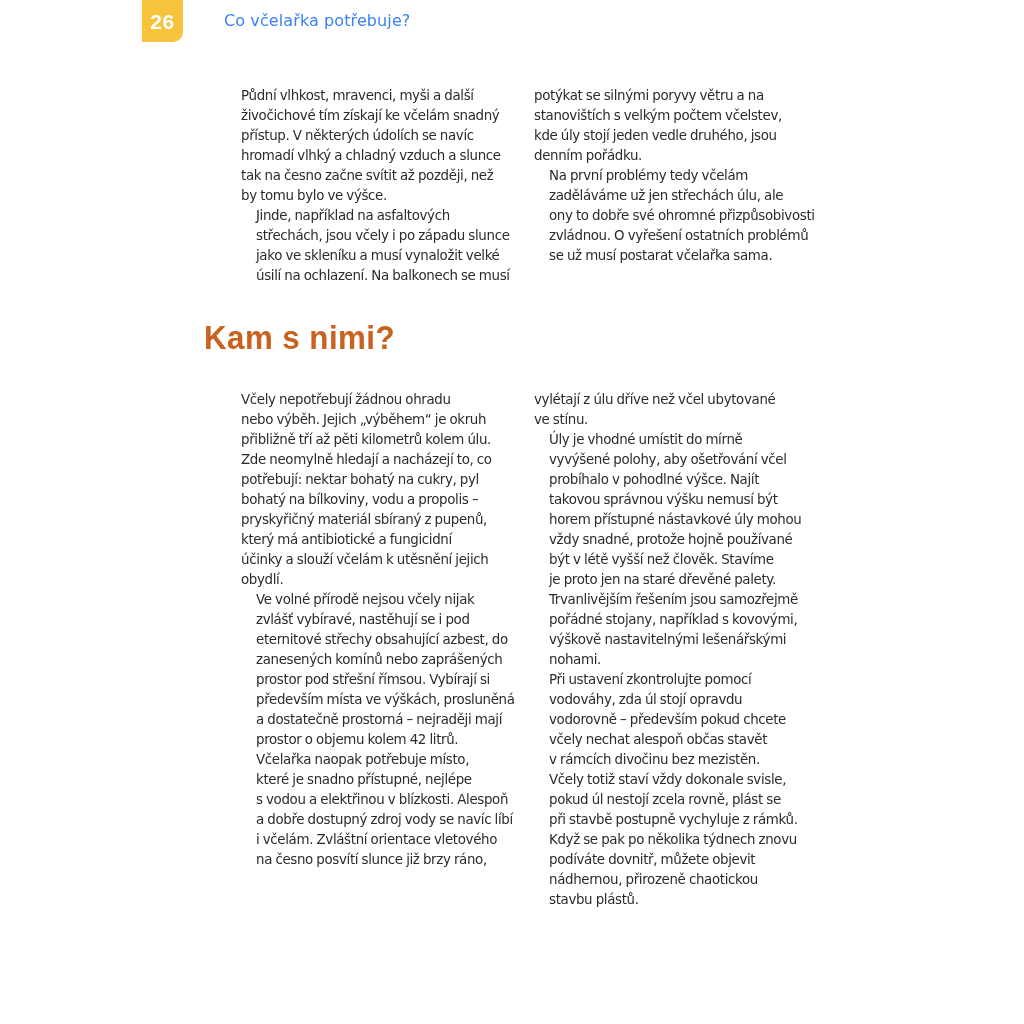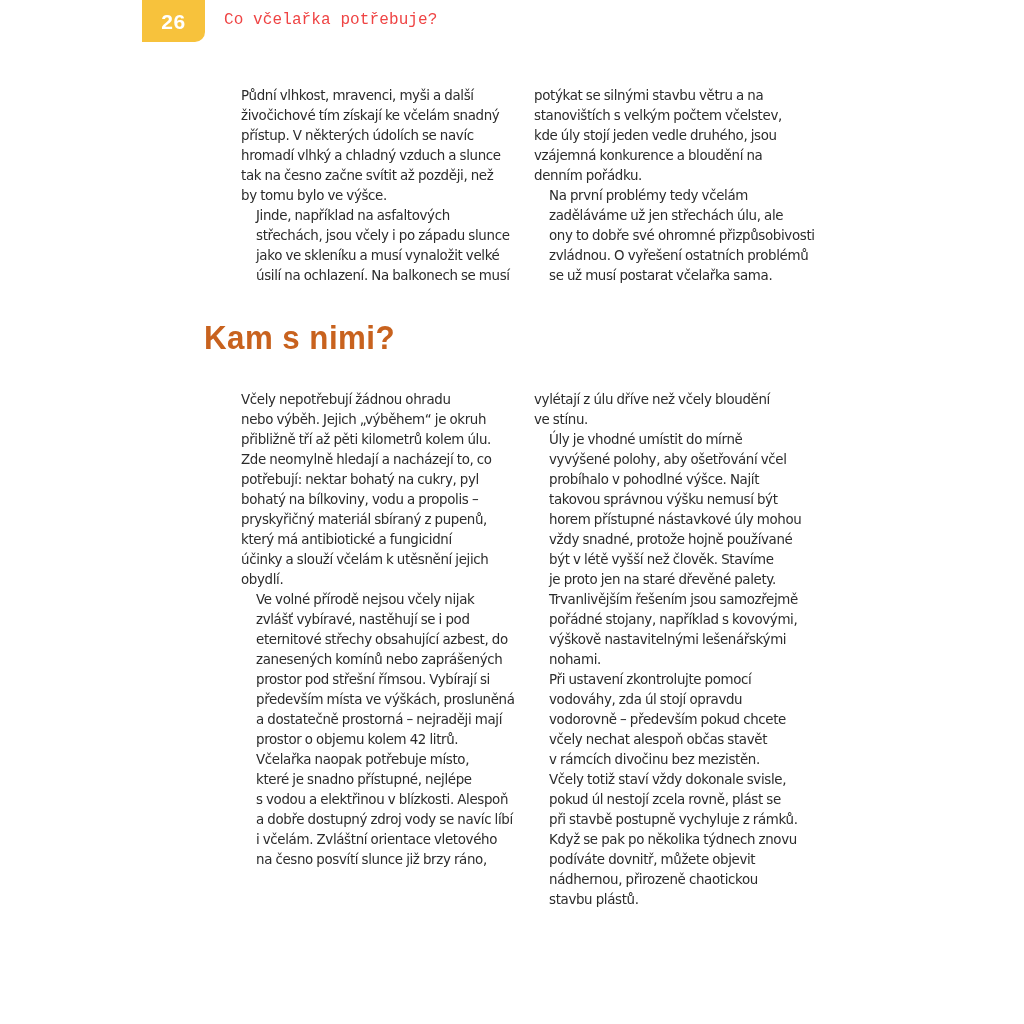--- a/index.html
+++ b/index.html
@@ -19,7 +19,7 @@
       position: absolute;
       left: 142px;
       top: 0;
-      width: 63px;
+      width: 41px;
       height: 42px;
       background: #F7C23C;
       border-bottom-right-radius: 10px;

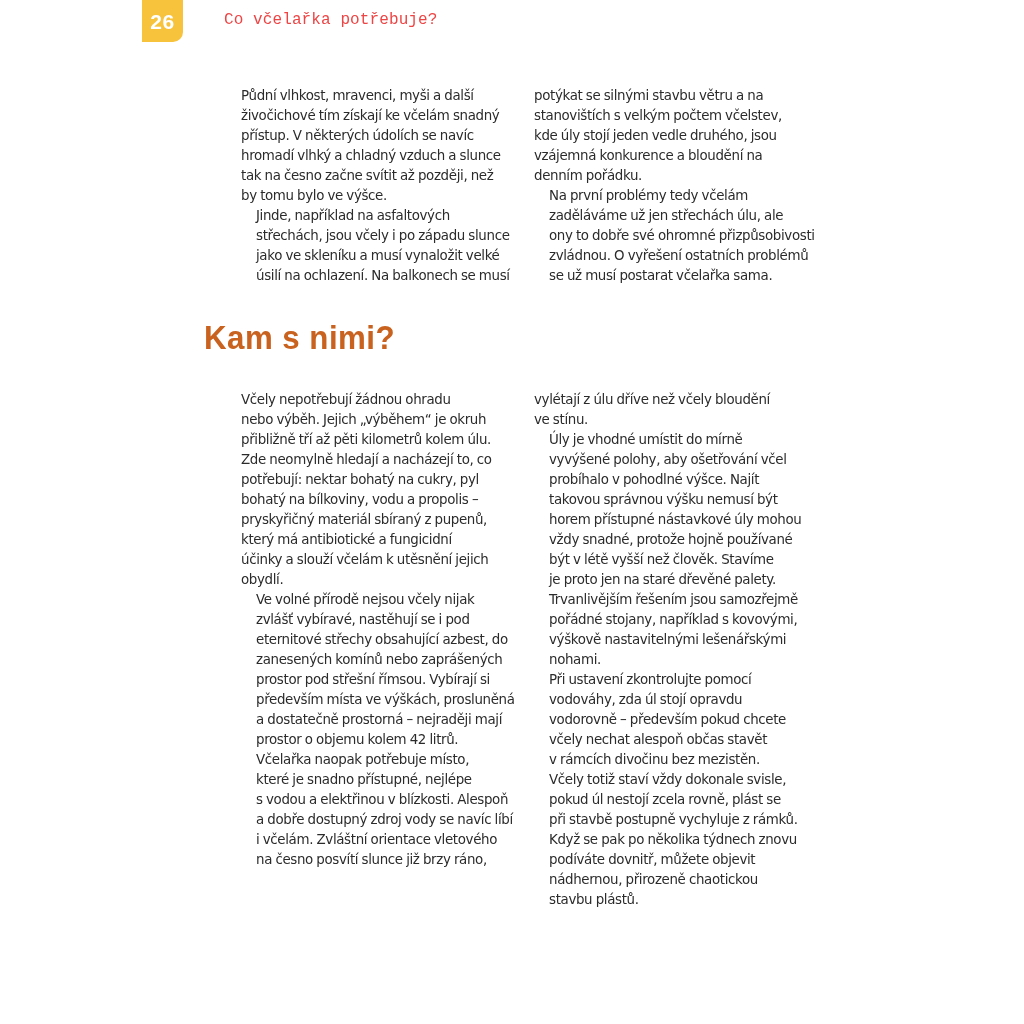--- a/index.html
+++ b/index.html
@@ -87,7 +87,7 @@
 <div class="page-number-box" style="background: rgb(247, 194, 60);">
   <span class="page-number">26</span>
 </div>
-<div class="running-head" style="color: #ef4444; font-family: Liberation Mono, monospace;">Co včelařka potřebuje?</div>
+<div class="running-head" style="color: #3b82f6;">Co včelařka potřebuje?</div>
 
 <div class="column col-top-left">
     <p>

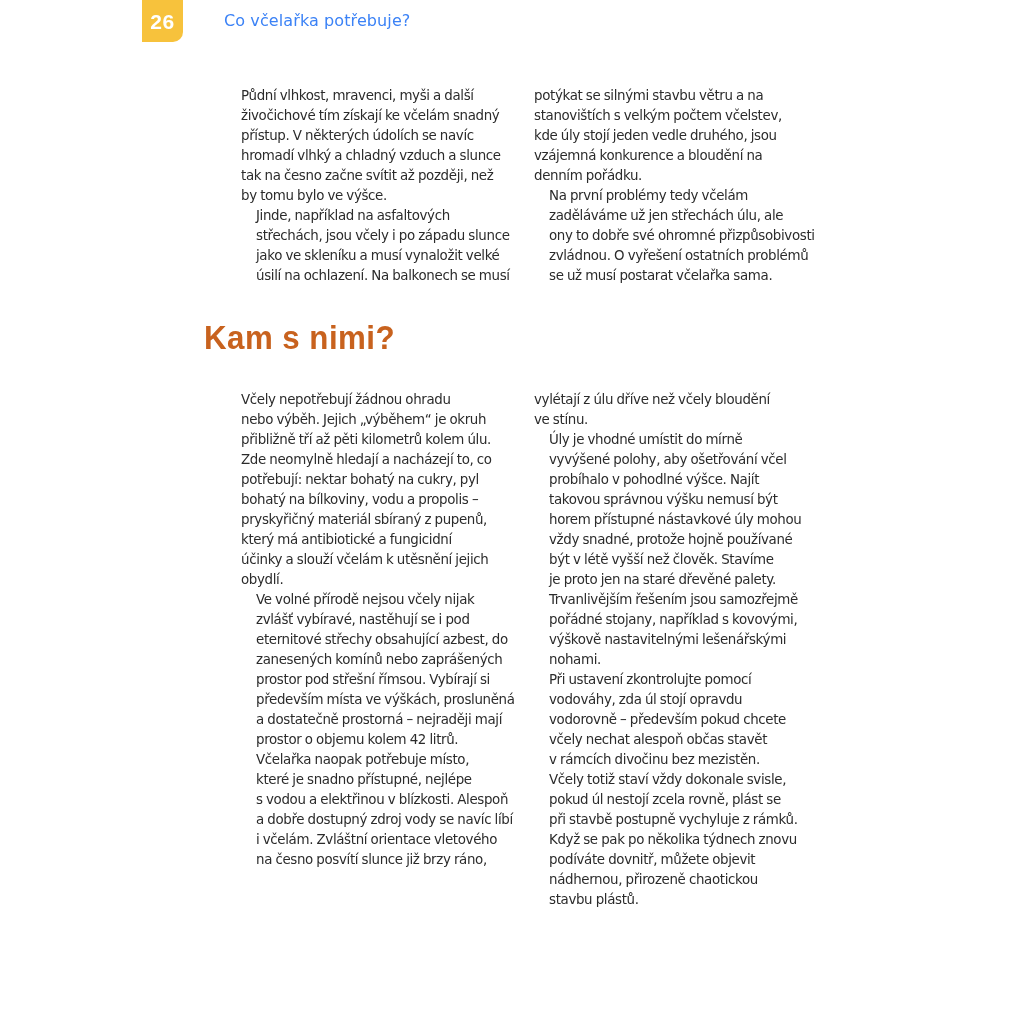--- a/index.html
+++ b/index.html
@@ -107,7 +107,7 @@
   </div>
 <div class="column col-top-right">
     <p>
-      <span class="line">potýkat se silnými stavbu větru a na</span>
+      <span class="line">potýkat se silnými poryvy větru a na</span>
       <span class="line">stanovištích s velkým počtem včelstev,</span>
       <span class="line">kde úly stojí jeden vedle druhého, jsou</span>
       <span class="line">vzájemná konkurence a bloudění na</span>

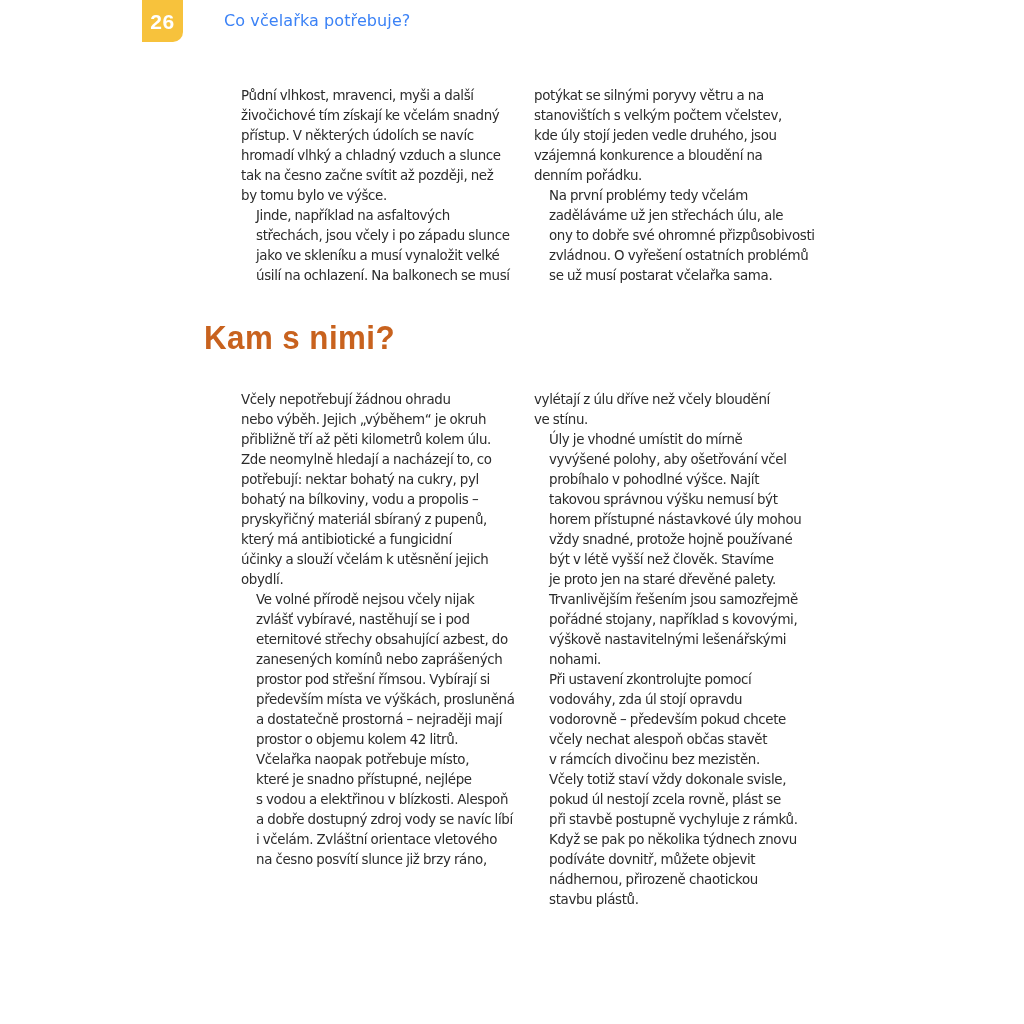--- a/index.html
+++ b/index.html
@@ -110,7 +110,6 @@
       <span class="line">potýkat se silnými poryvy větru a na</span>
       <span class="line">stanovištích s velkým počtem včelstev,</span>
       <span class="line">kde úly stojí jeden vedle druhého, jsou</span>
-      <span class="line">vzájemná konkurence a bloudění na</span>
       <span class="line">denním pořádku.</span>
     </p>
     <p class="indent">

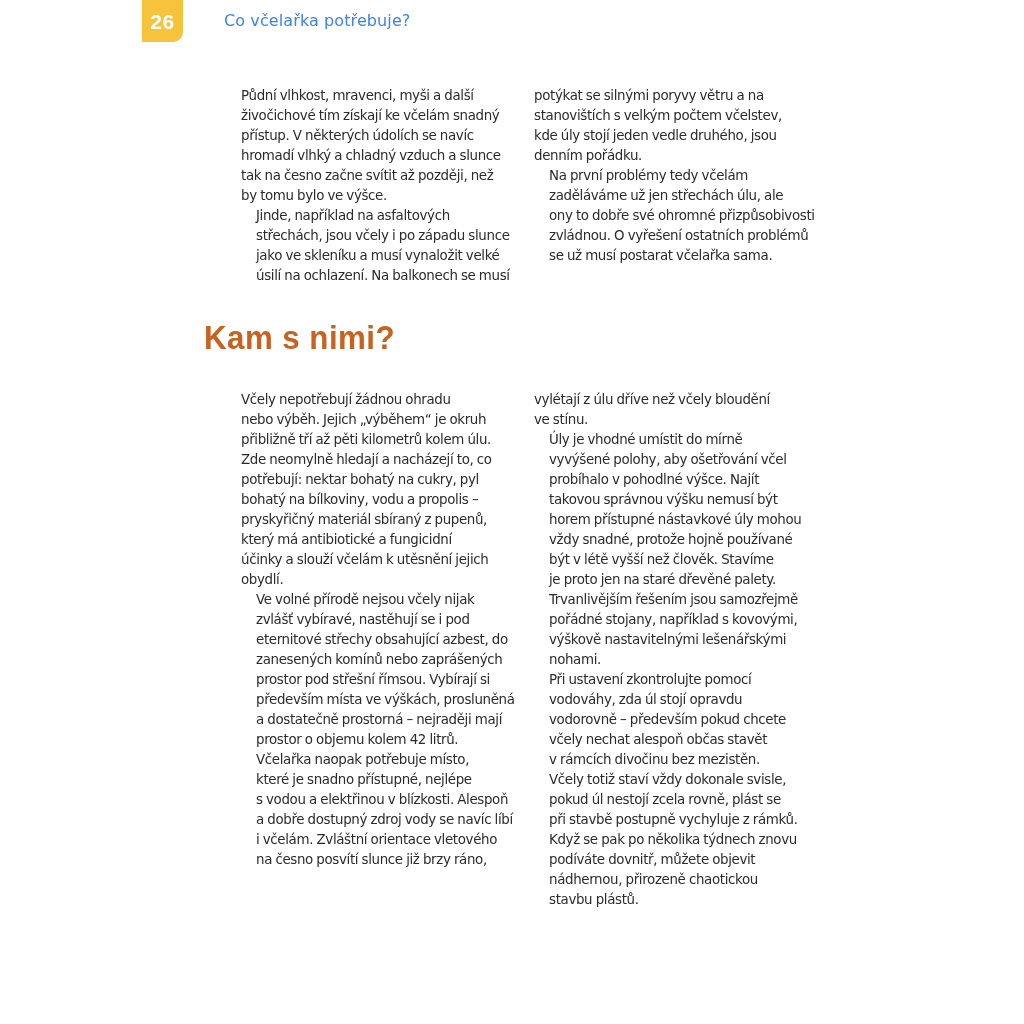--- a/index.html
+++ b/index.html
@@ -157,7 +157,7 @@
   </div>
 <div class="column col-bottom-right">
     <p>
-      <span class="line">vylétají z úlu dříve než včely bloudění</span>
+      <span class="line">vylétají z úlu dříve než včel ubytované</span>
       <span class="line">ve stínu.</span>
     </p>
     <p class="indent">

